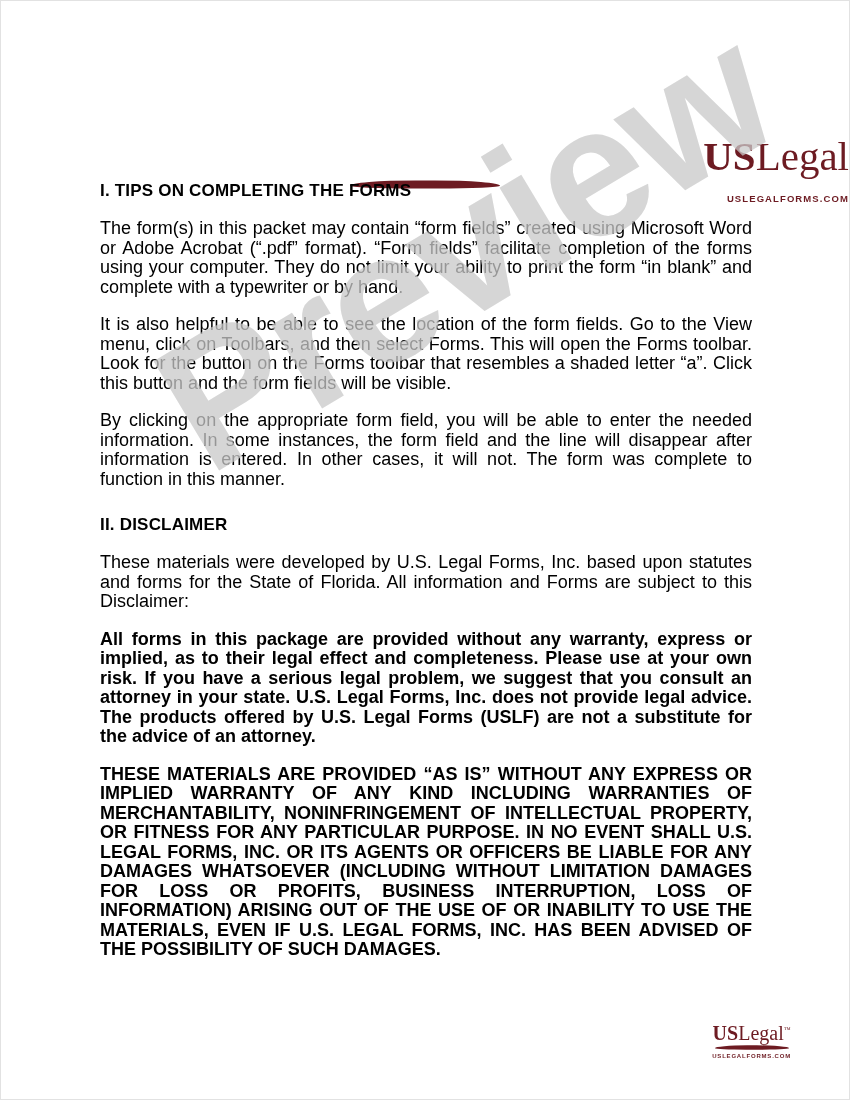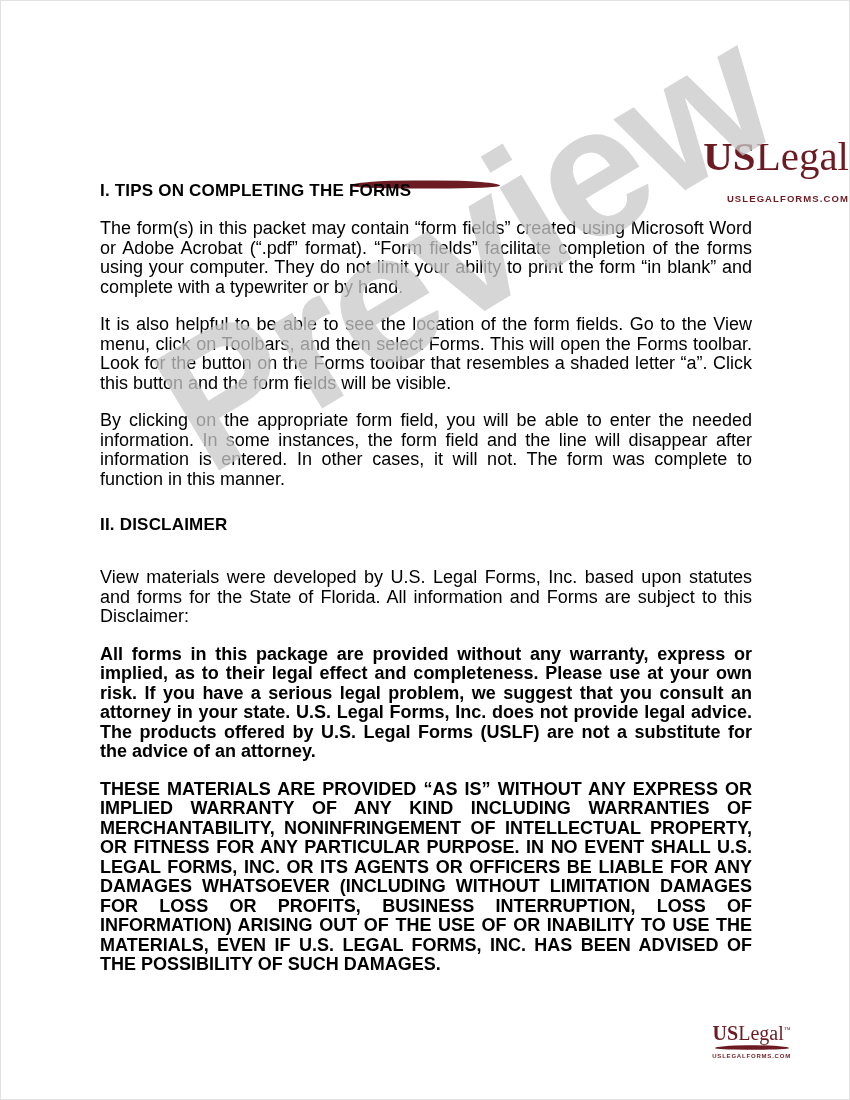--- a/index.html
+++ b/index.html
@@ -105,7 +105,7 @@
   }
   .section-heading.second {
     margin-top: 26px;
-    margin-bottom: 33px;
+    margin-bottom: 18px;
   }
   p.para {
     font-size: 18px;

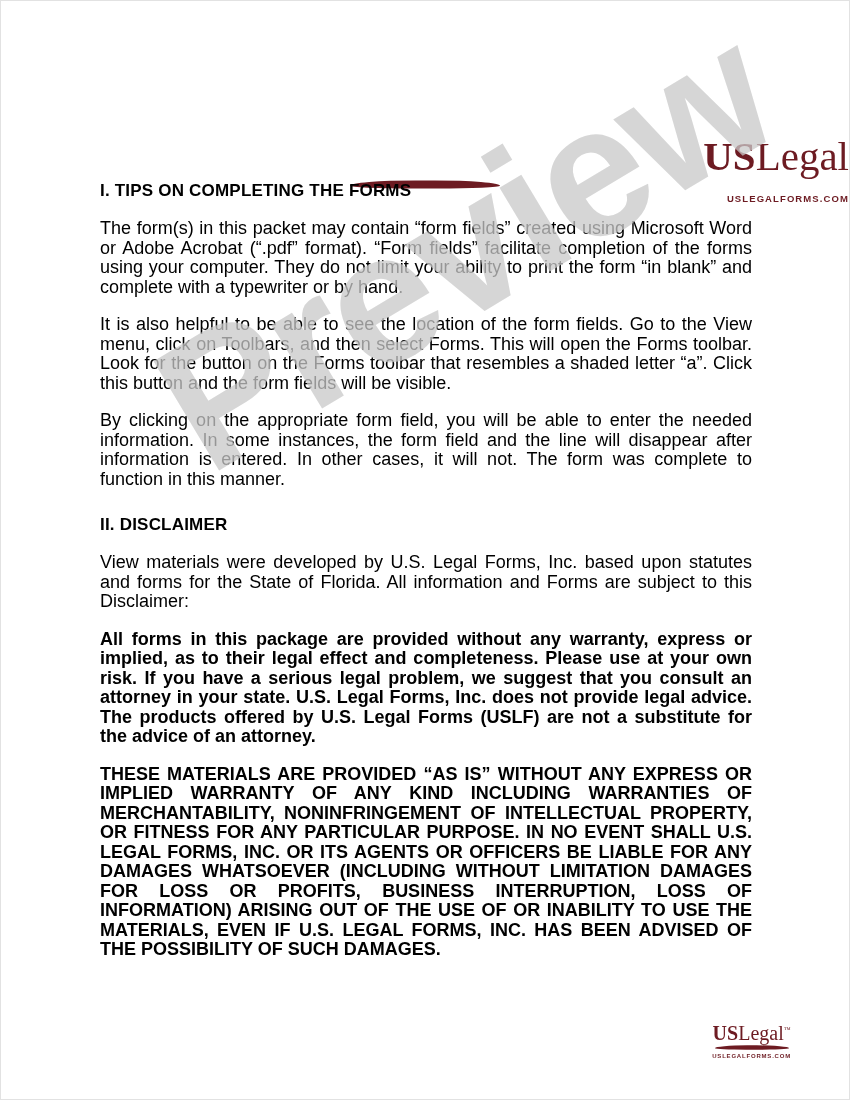--- a/index.html
+++ b/index.html
@@ -179,7 +179,7 @@
 
     <h2 class="section-heading second">II. DISCLAIMER</h2>
 
-    <p class="para">View materials were developed by U.S. Legal Forms, Inc. based upon statutes and forms for the State of Florida. All information and Forms are subject to this Disclaimer:</p>
+    <p class="para">These materials were developed by U.S. Legal Forms, Inc. based upon statutes and forms for the State of Florida. All information and Forms are subject to this Disclaimer:</p>
     <p class="para bold">All forms in this package are provided without any warranty, express or implied, as to their legal effect and completeness. Please use at your own risk. If you have a serious legal problem, we suggest that you consult an attorney in your state.  U.S. Legal Forms, Inc. does not provide legal advice. The products offered by U.S. Legal Forms (USLF) are not a substitute for the advice of an attorney.</p>
     <p class="para caps">THESE MATERIALS ARE PROVIDED “AS IS” WITHOUT ANY EXPRESS OR IMPLIED WARRANTY OF ANY KIND INCLUDING WARRANTIES OF MERCHANTABILITY, NONINFRINGEMENT OF INTELLECTUAL PROPERTY, OR FITNESS FOR ANY PARTICULAR PURPOSE. IN NO EVENT SHALL U.S. LEGAL FORMS, INC. OR ITS AGENTS OR OFFICERS BE LIABLE FOR ANY DAMAGES WHATSOEVER (INCLUDING WITHOUT LIMITATION DAMAGES FOR LOSS OR PROFITS, BUSINESS INTERRUPTION, LOSS OF INFORMATION) ARISING OUT OF THE USE OF OR INABILITY TO USE THE MATERIALS, EVEN IF U.S. LEGAL FORMS, INC. HAS BEEN ADVISED OF THE POSSIBILITY OF SUCH DAMAGES.</p>
 

